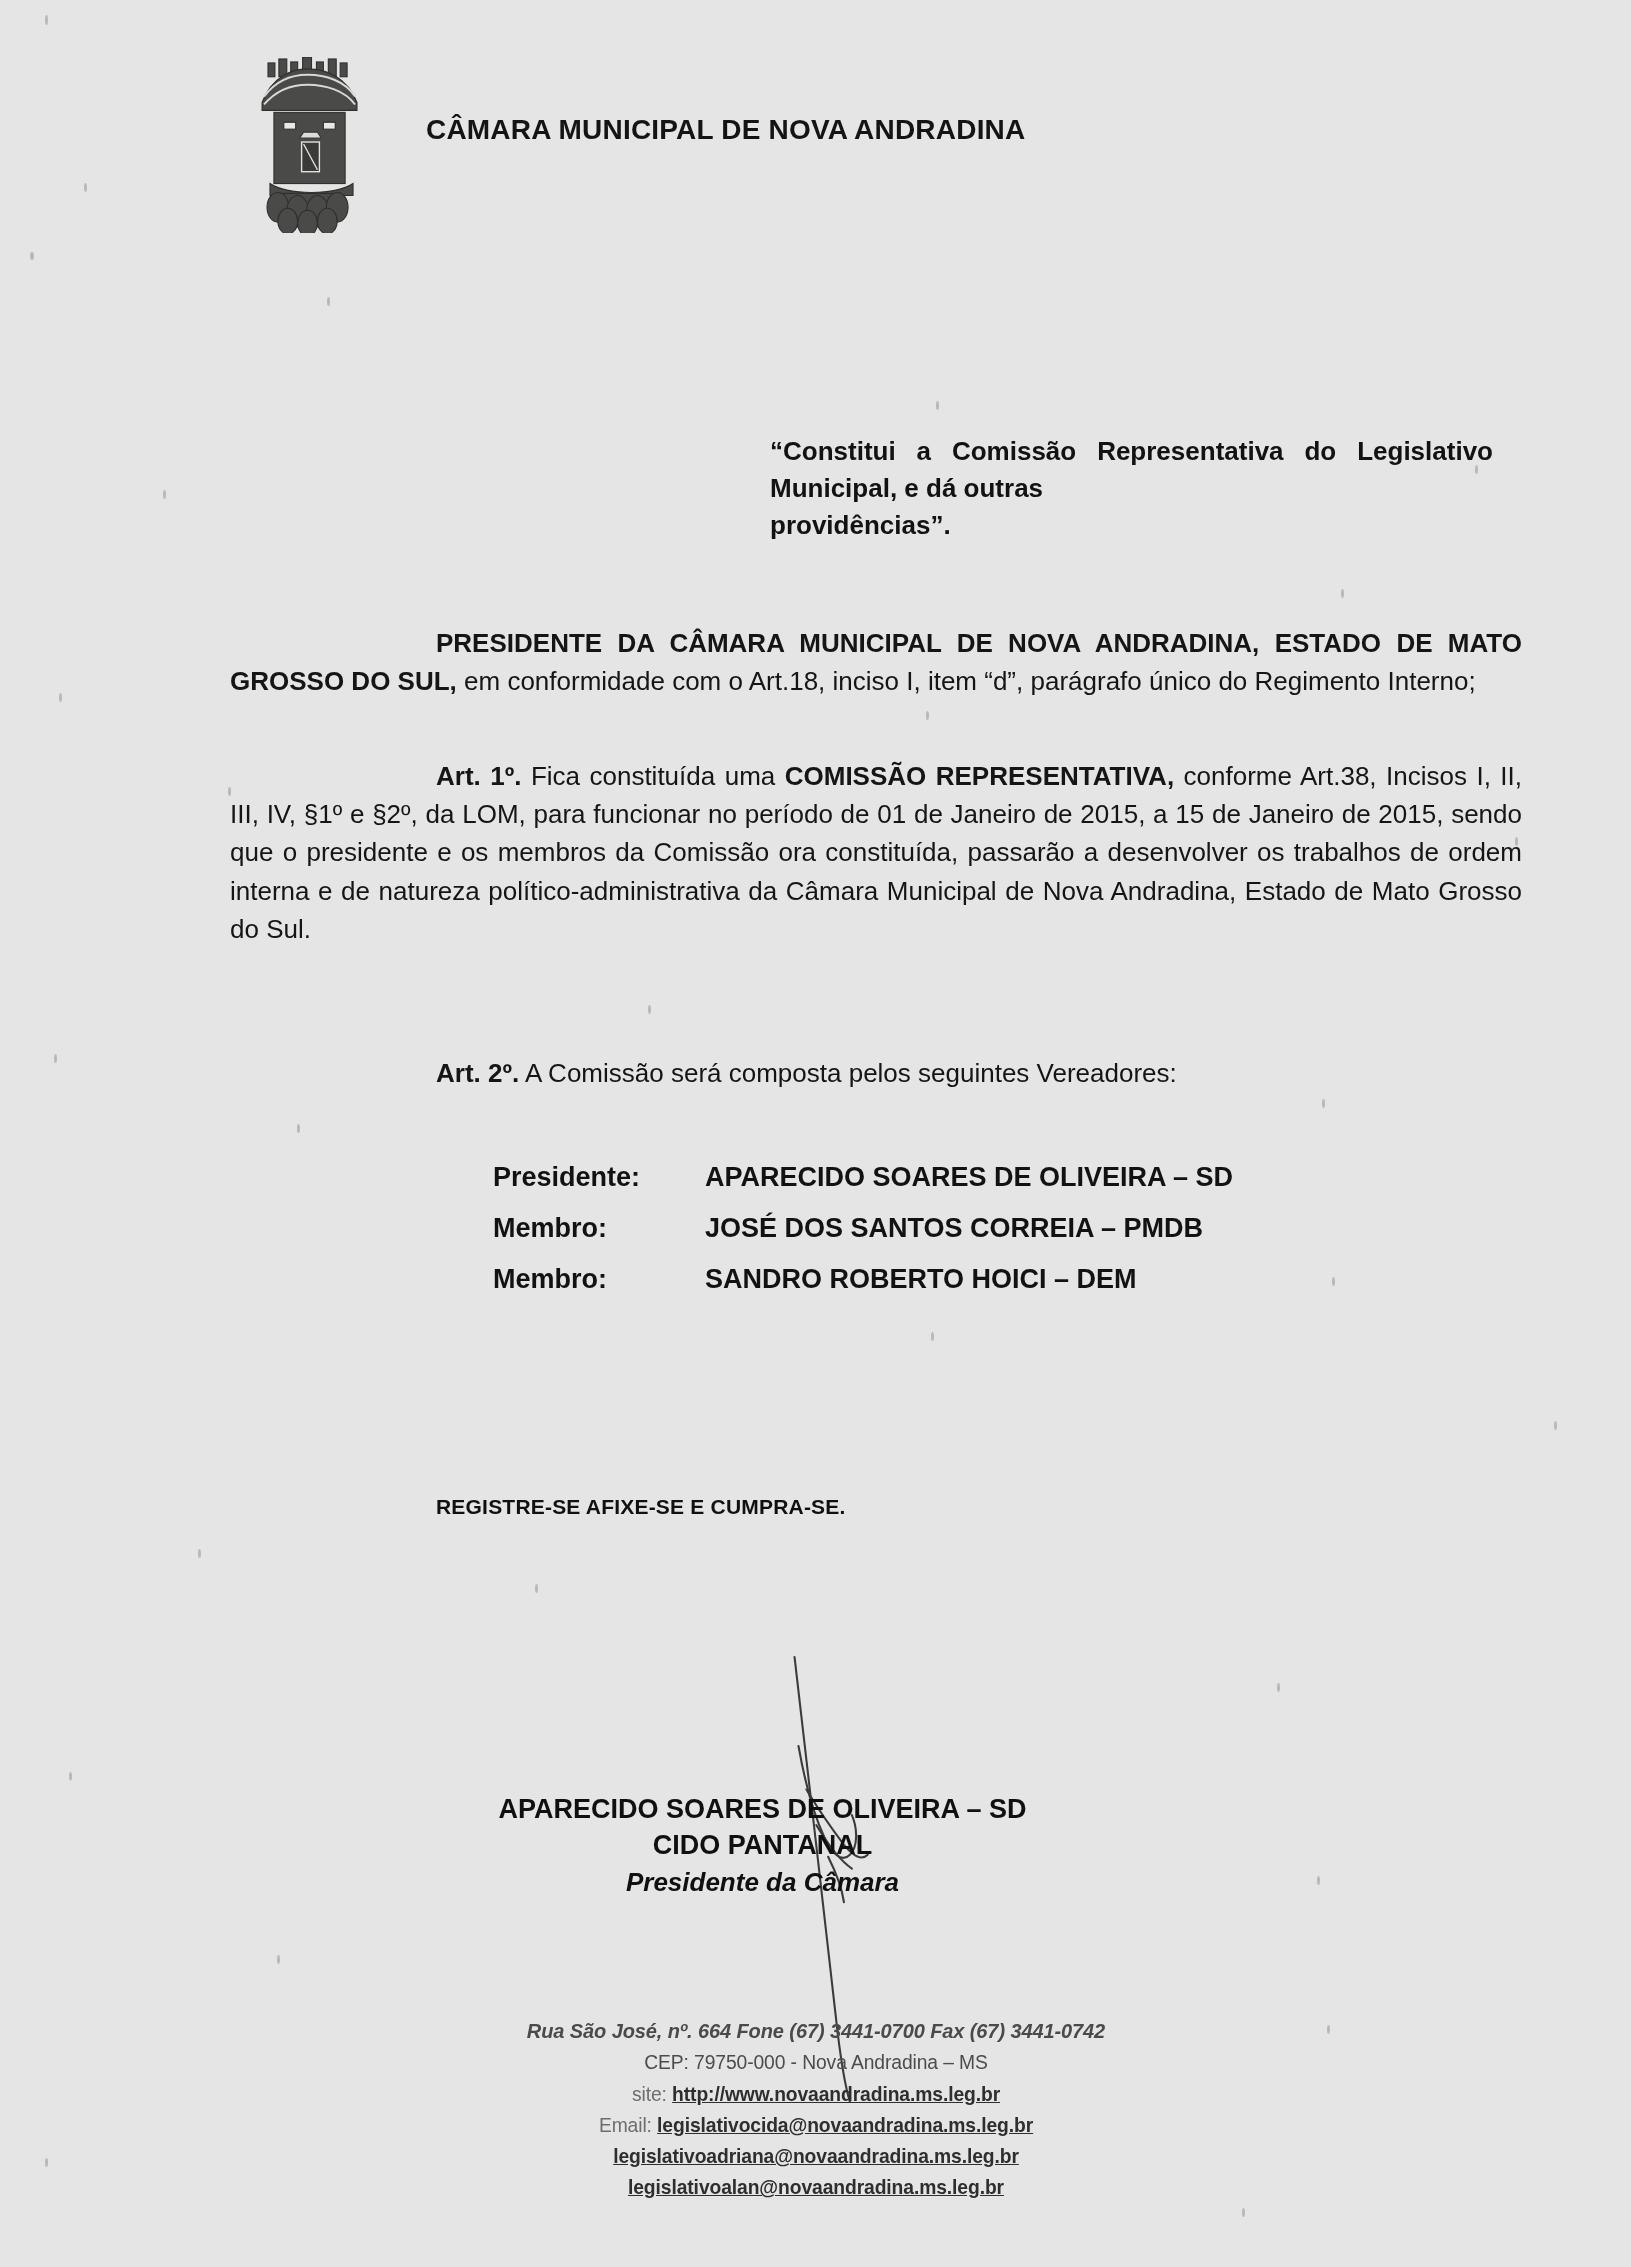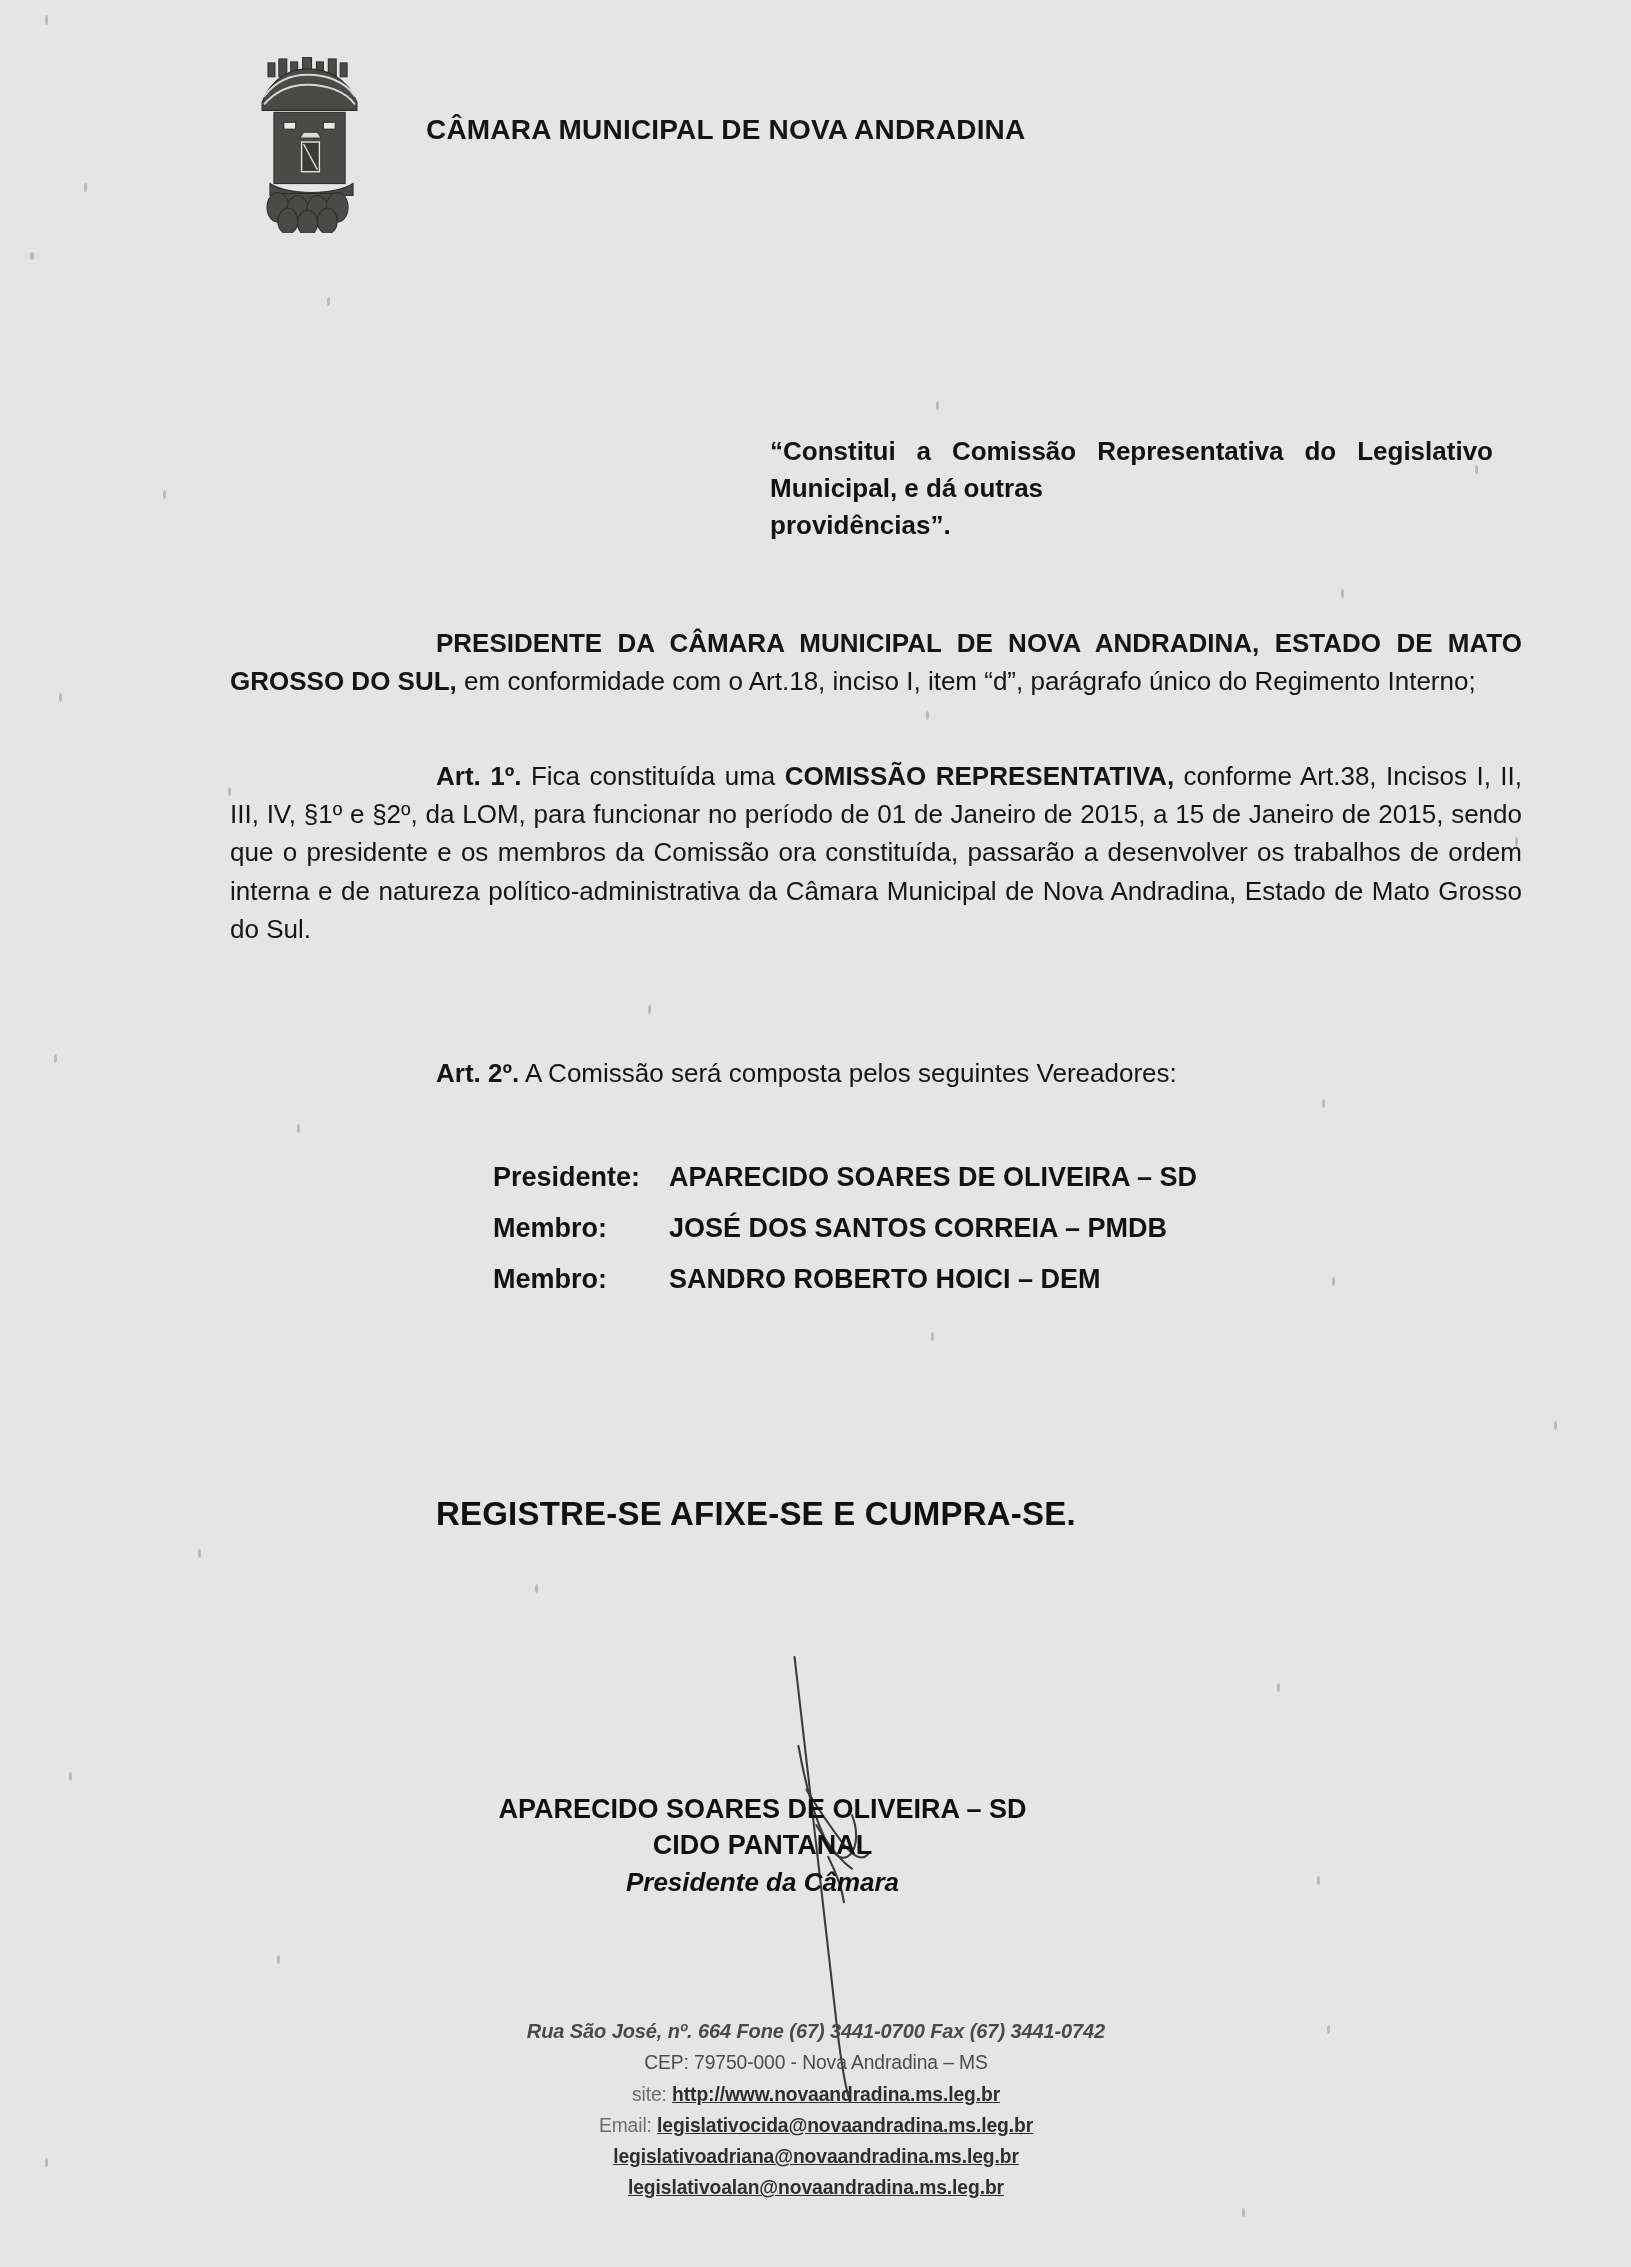--- a/index.html
+++ b/index.html
@@ -136,6 +136,7 @@
     line-height: 1.0;
     margin-bottom: 24px;
     white-space: nowrap;
+    gap: 36px;
   }
   .member-role { width: 176px; flex: 0 0 176px; }
   .member-name { }

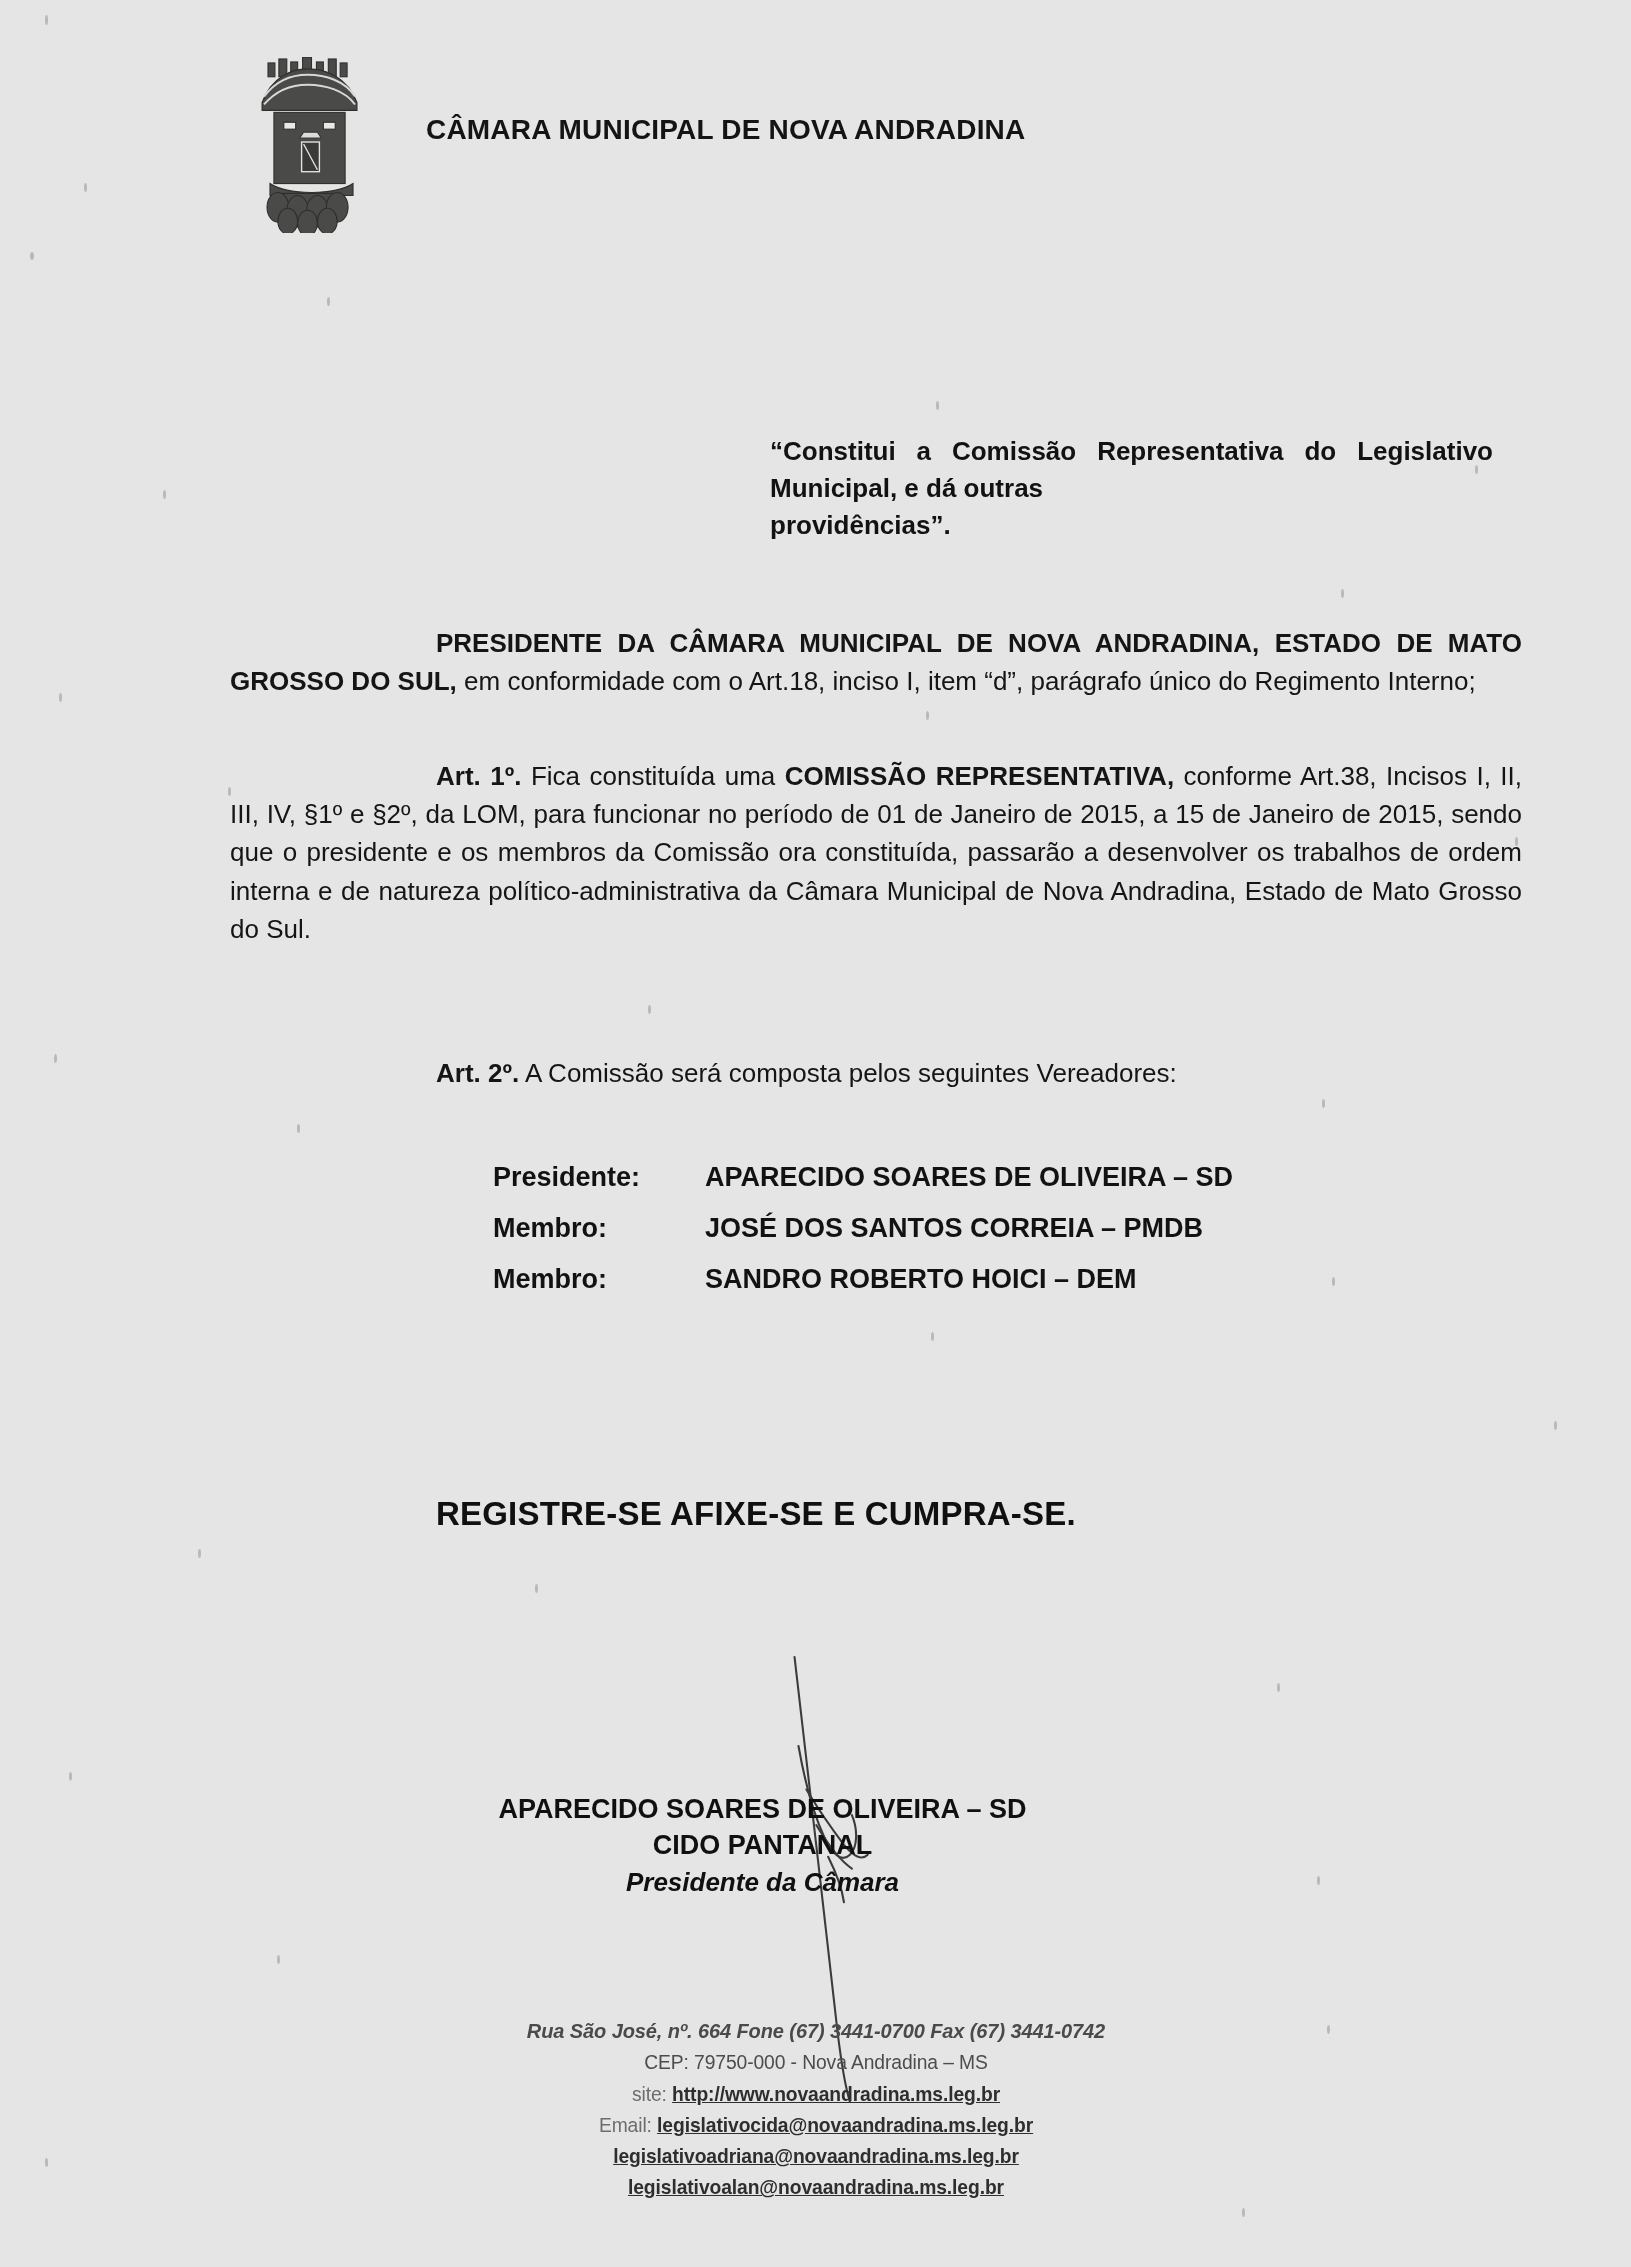--- a/index.html
+++ b/index.html
@@ -145,7 +145,7 @@
     position: absolute;
     left: 436px;
     top: 1495px;
-    font-size: 33px;
+    font-size: 21px;
     font-weight: 700;
     letter-spacing: 0.2px;
     color: #101010;

